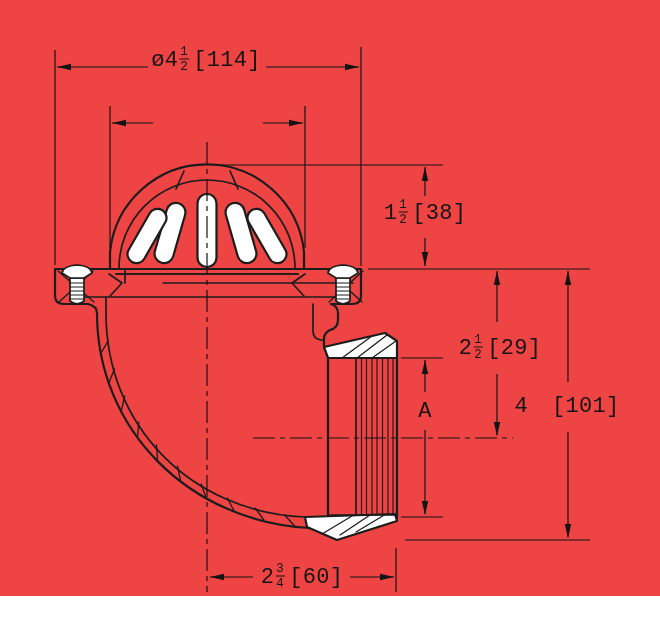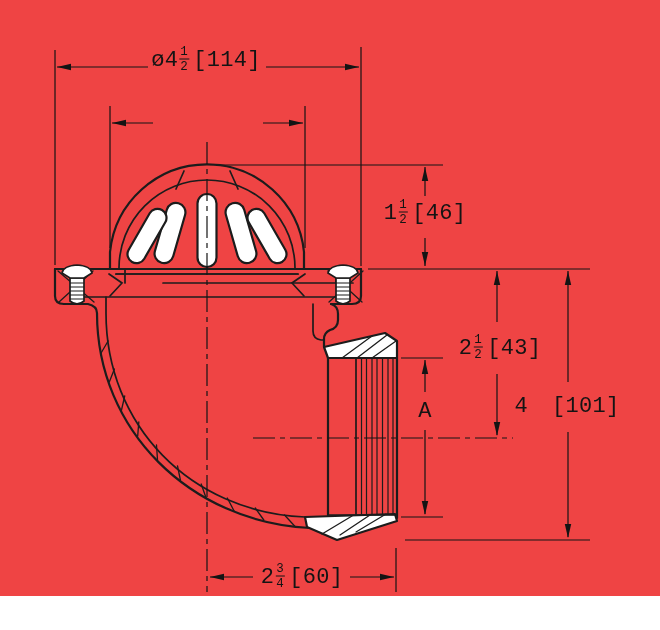--- a/index.html
+++ b/index.html
@@ -185,7 +185,7 @@
         <span class="fnum">1</span>
         <span class="fden">2</span>
       </span>
-    <span class="metric">[46]</span>
+    <span class="metric">[38]</span>
   </div>
 
   <div class="dim-label" style="left:500px;top:348px">

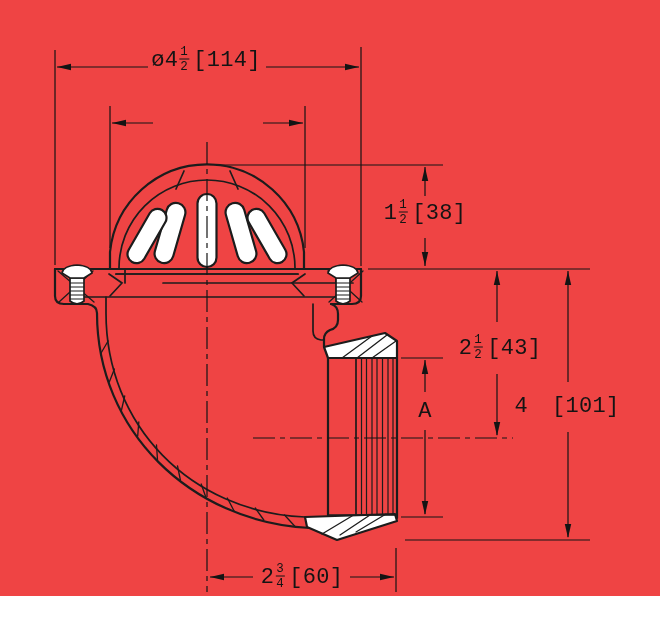--- a/index.html
+++ b/index.html
@@ -194,7 +194,7 @@
         <span class="fnum">1</span>
         <span class="fden">2</span>
       </span>
-    <span class="metric">[43]</span>
+    <span class="metric">[29]</span>
   </div>
 
   <div class="dim-label" style="left:567px;top:407px">

